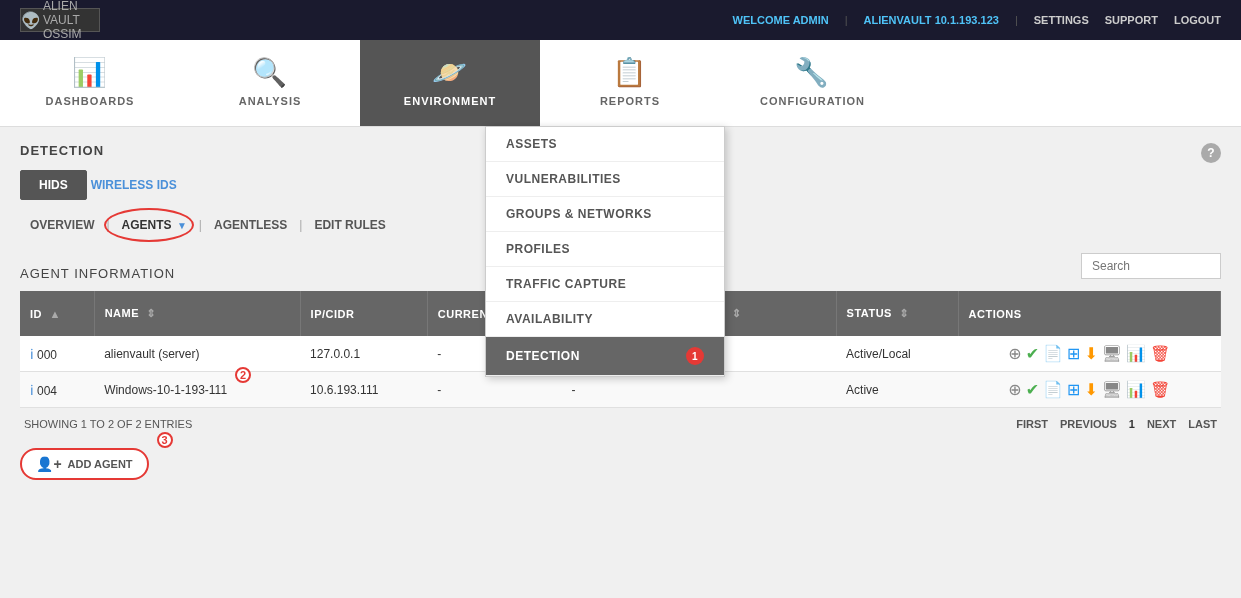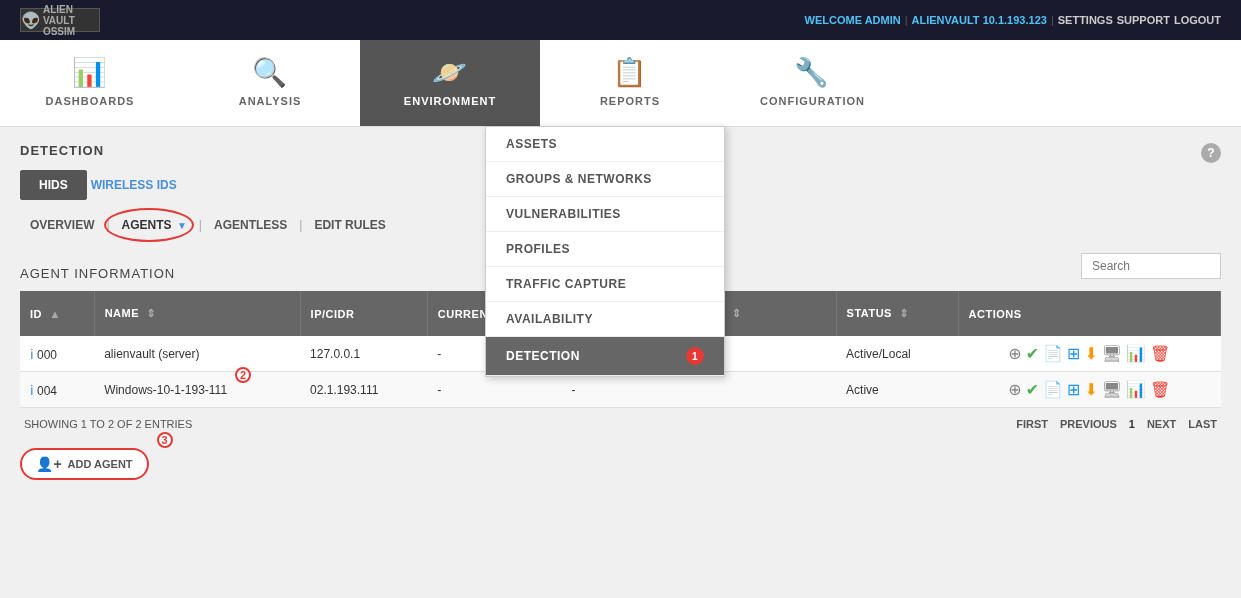--- a/index.html
+++ b/index.html
@@ -159,7 +159,7 @@
   <div class="top-bar-left">
     <div class="logo-box">
       <span style="font-size:16px;">👽</span>
-      <span style="font-size:10px; font-weight:bold; color:#aaa;">ALIEN VAULT OSSIM</span>
+      <span style="font-size:12px; font-weight:normal; color:#aaa;">ALIEN VAULT OSSIM</span>
     </div>
   </div>
   <div class="top-bar-right">

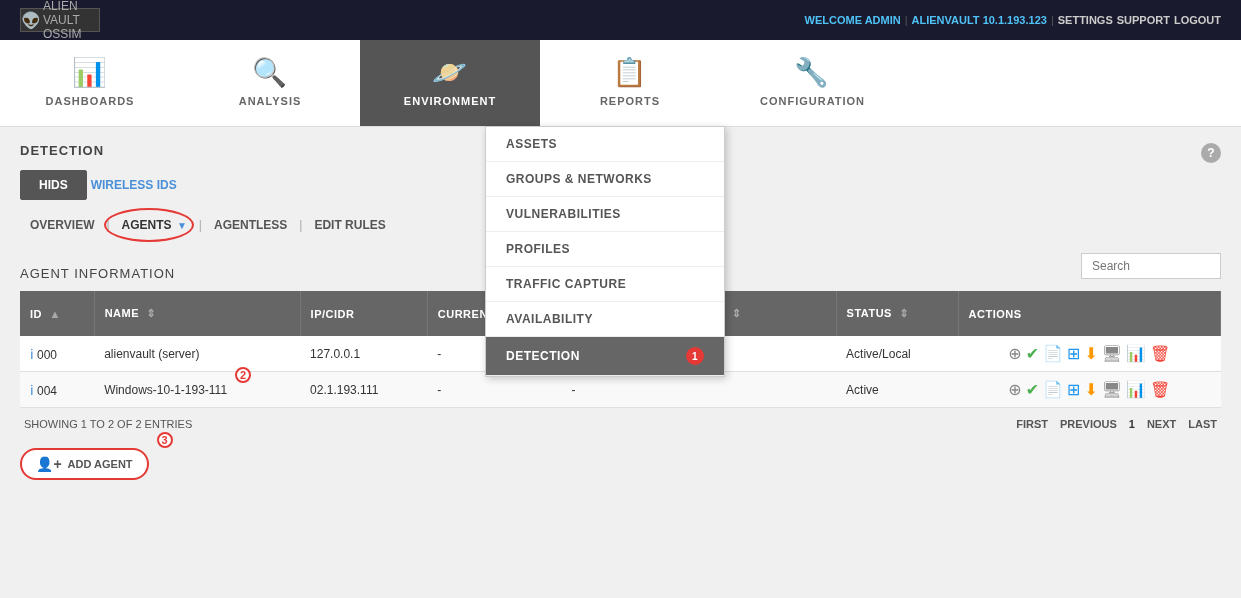--- a/index.html
+++ b/index.html
@@ -22,7 +22,7 @@
       display: flex; align-items: center; justify-content: center;
       border: 1px solid #555; font-size: 9px; color: #aaa; gap: 2px;
     }
-    .top-bar-right { display: flex; align-items: center; gap: 4px; font-size: 11px; }
+    .top-bar-right { display: flex; align-items: center; gap: 16px; font-size: 11px; }
     .top-bar-right span { color: #ccc; }
     .top-bar-right .highlight { color: #4fc3f7; font-weight: bold; }
     .top-bar-right .sep { color: #555; }

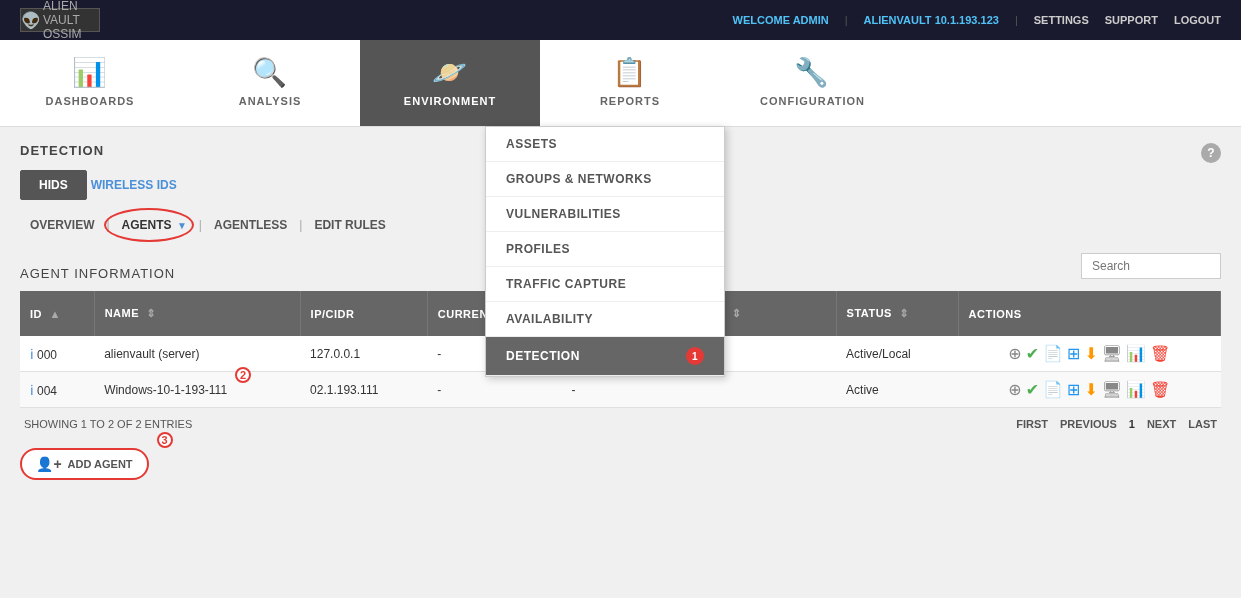--- a/index.html
+++ b/index.html
@@ -197,8 +197,8 @@
 
   <div class="dropdown-menu">
     <div class="dropdown-item">ASSETS</div>
+    <div class="dropdown-item">VULNERABILITIES</div>
     <div class="dropdown-item">GROUPS &amp; NETWORKS</div>
-    <div class="dropdown-item">VULNERABILITIES</div>
     <div class="dropdown-item">PROFILES</div>
     <div class="dropdown-item">TRAFFIC CAPTURE</div>
     <div class="dropdown-item">AVAILABILITY</div>

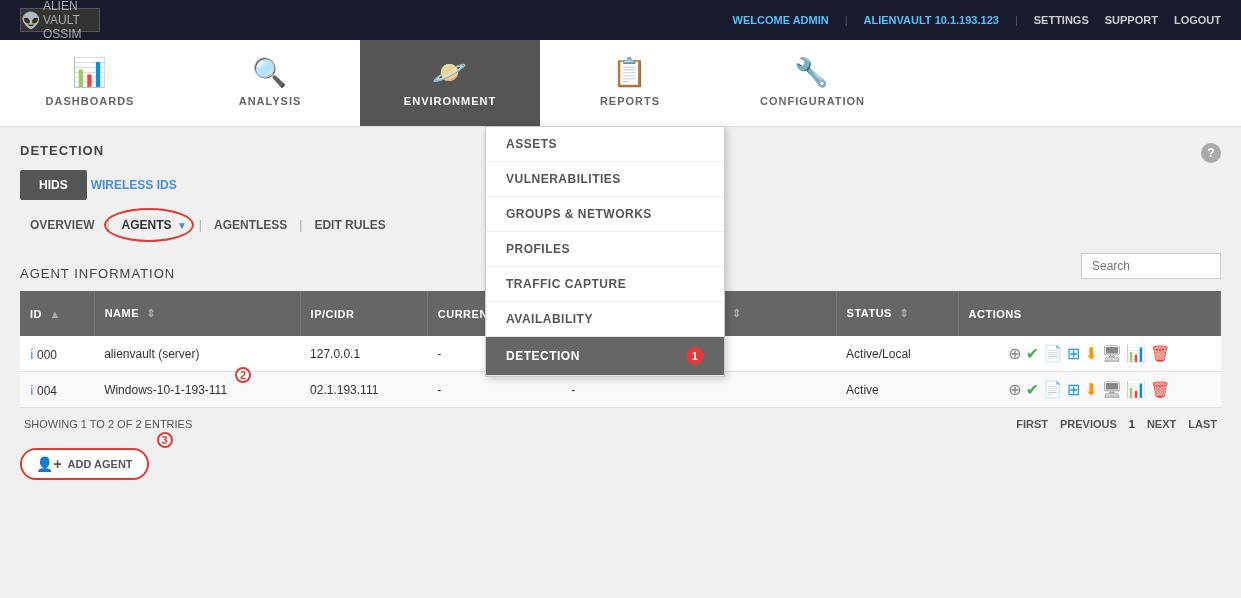--- a/index.html
+++ b/index.html
@@ -289,7 +289,7 @@
           <span>004</span>
         </td>
         <td>Windows-10-1-193-111</td>
-        <td>02.1.193.111</td>
+        <td>10.6.193.111</td>
         <td>-</td>
         <td>-</td>
         <td class="status-active">Active</td>

